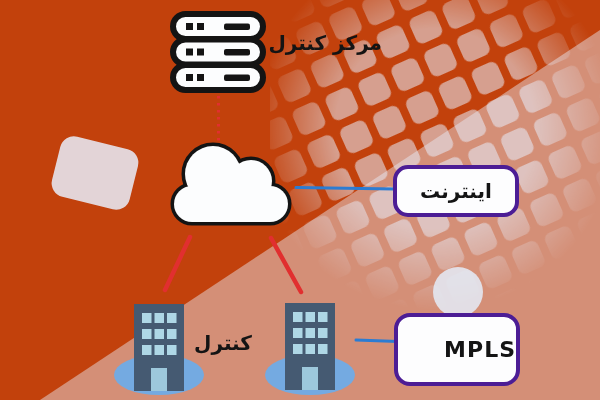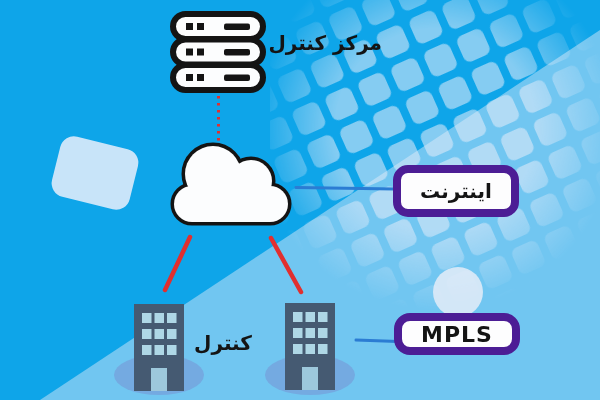--- a/index.html
+++ b/index.html
@@ -8,7 +8,7 @@
     position: relative;
     width: 600px;
     height: 400px;
-    background: #0ea5e9;
+    background: #c2410c;
     overflow: hidden;
   }
   .stage svg { position: absolute; left: 0; top: 0; }

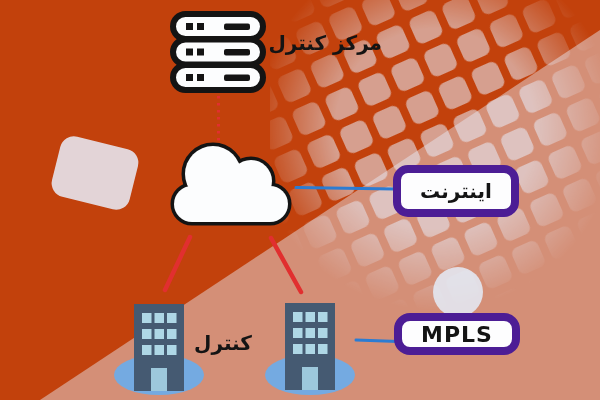--- a/index.html
+++ b/index.html
@@ -26,7 +26,7 @@
     position: absolute;
     box-sizing: border-box;
     background: #fdfdfe;
-    border: 8px solid #4c1d95;
+    border: 4px solid #4c1d95;
     display: flex;
     align-items: center;
     justify-content: center;

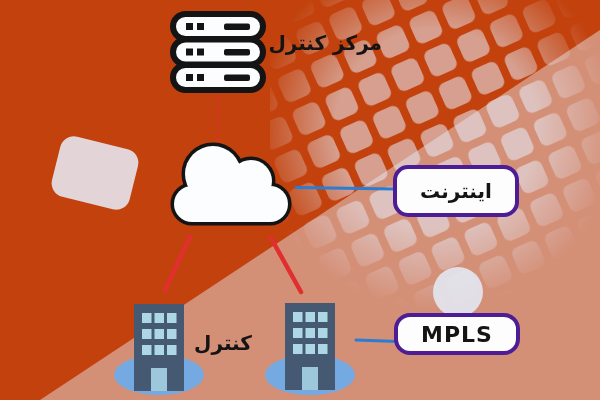--- a/index.html
+++ b/index.html
@@ -32,7 +32,7 @@
     justify-content: center;
   }
   .internet-box { left: 393px; top: 165px; width: 126px; height: 52px; border-radius: 15px; }
-  .mpls-box     { left: 394px; top: 313px; width: 126px; height: 42px; border-radius: 16px; }
+  .mpls-box     { left: 394px; top: 313px; width: 126px; height: 73px; border-radius: 16px; justify-content: flex-end; }
   .node-box span {
     color: #141414;
     font-weight: bold;

